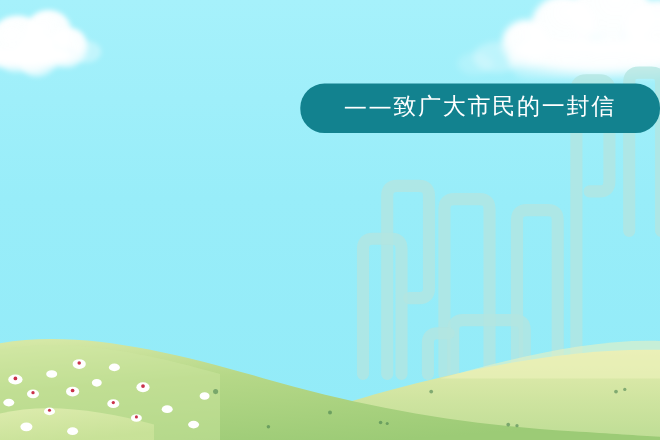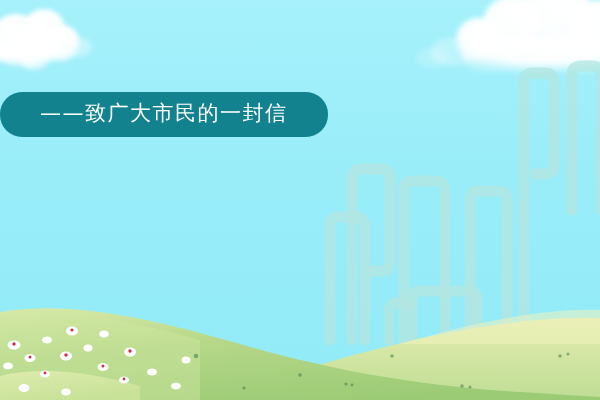--- a/index.html
+++ b/index.html
@@ -79,8 +79,8 @@
   }
 
   .subtitle-wrap {
-    margin-top: 30px;
-    text-align: left;
+    margin-top: 14px;
+    text-align: right;
   }
 
   .subtitle-pill {

